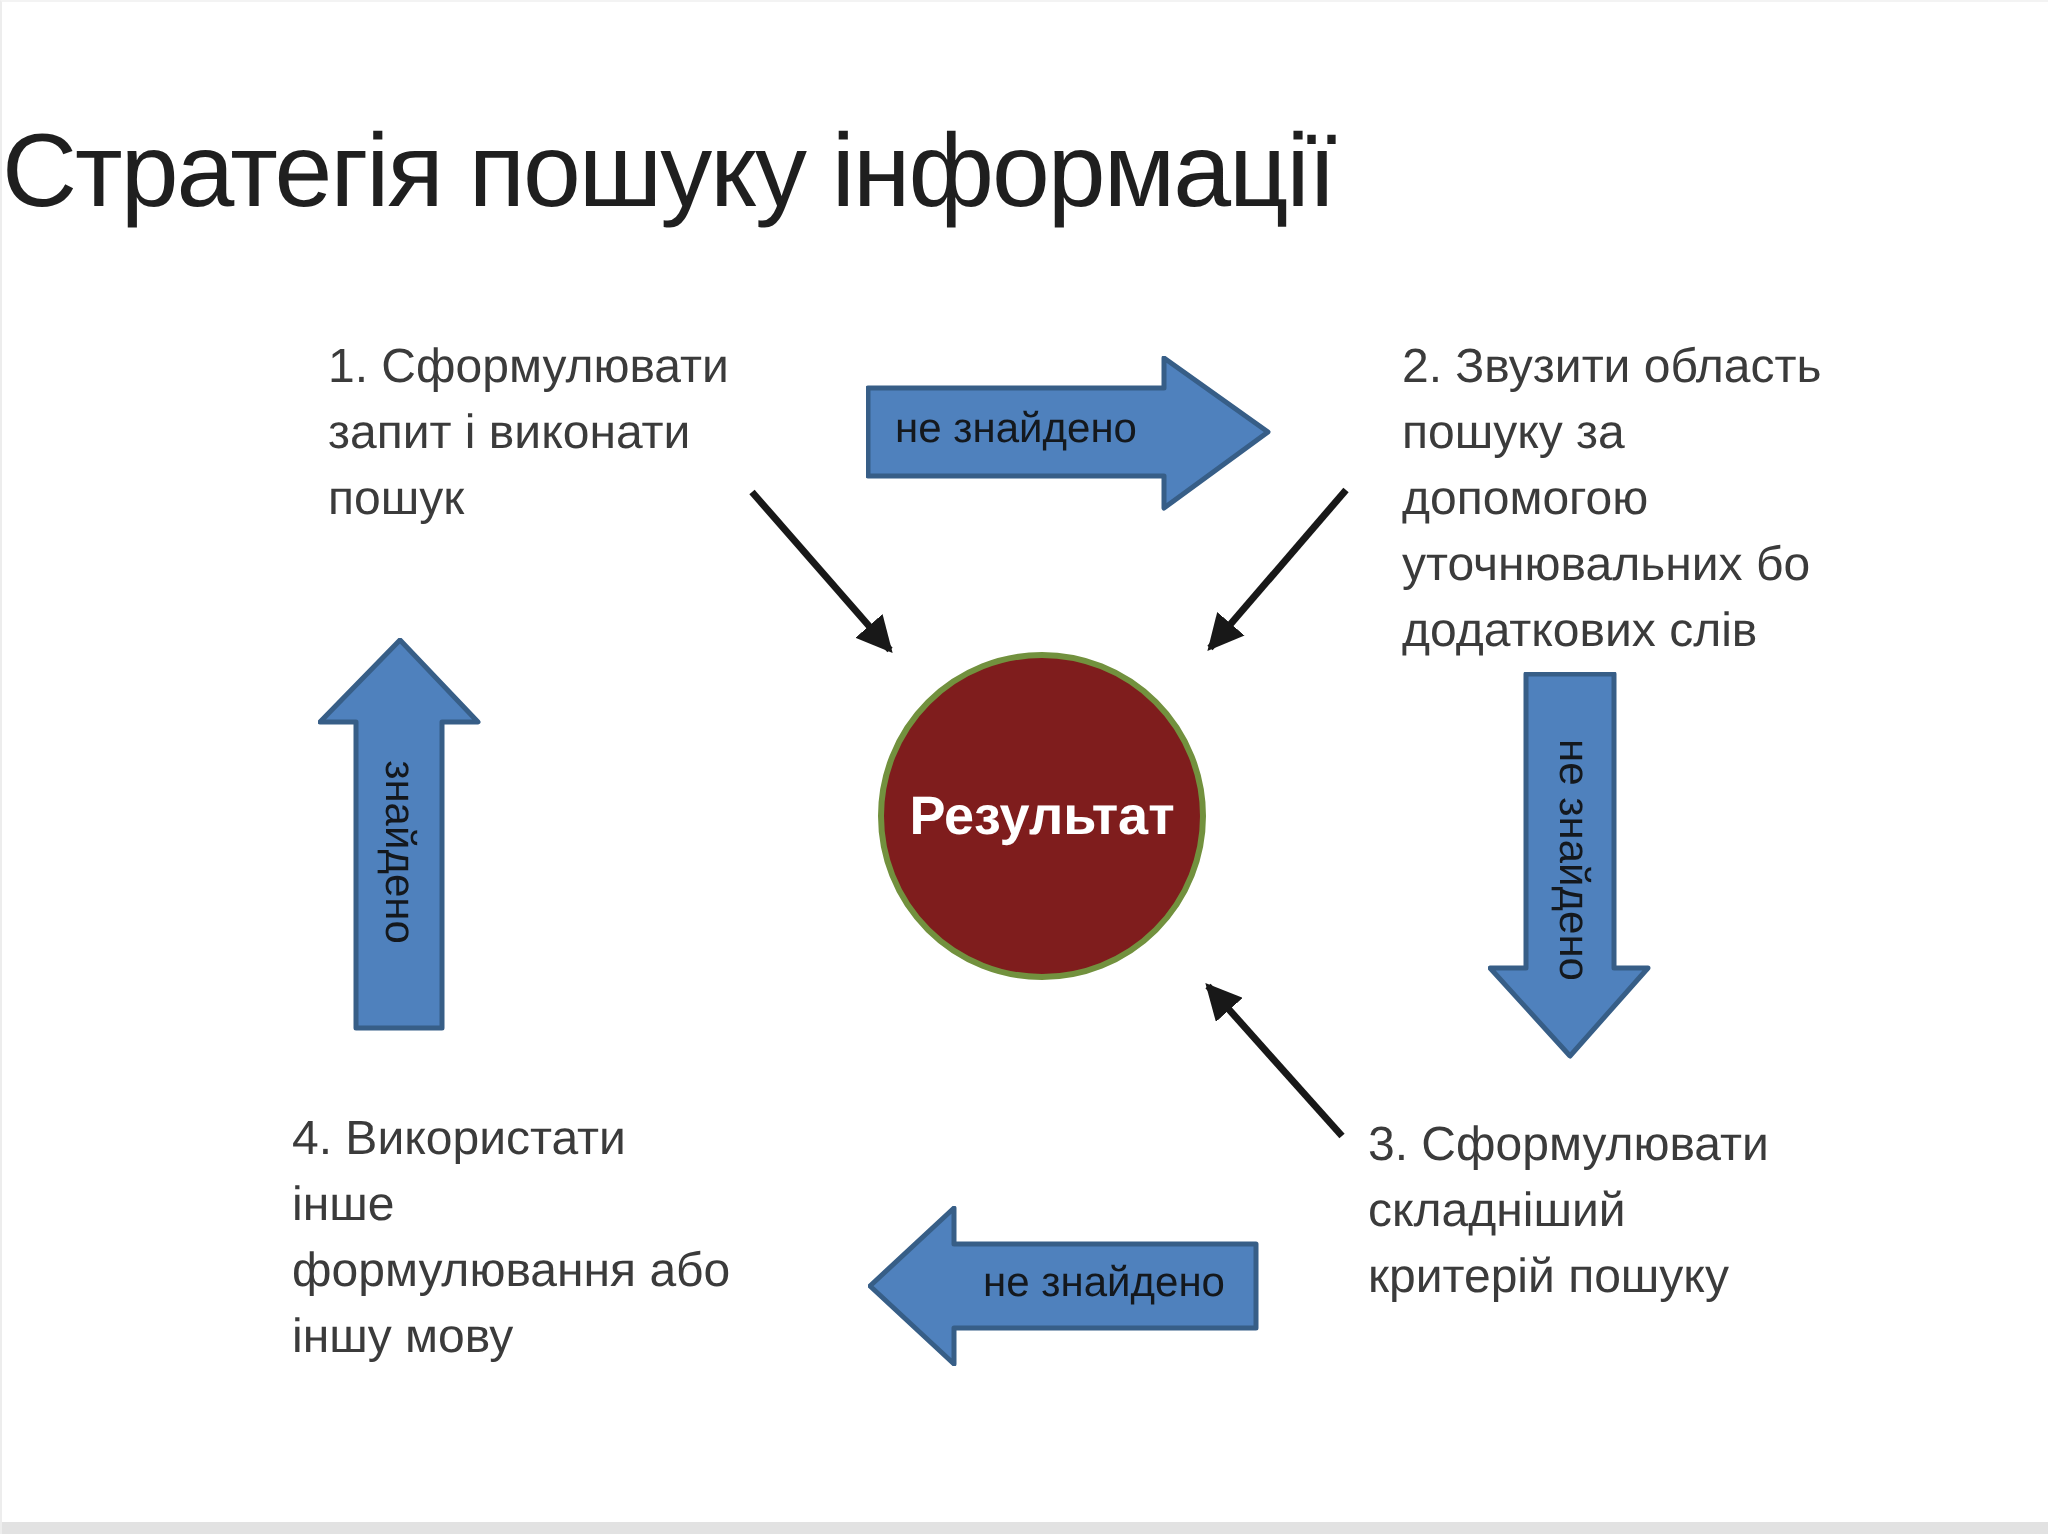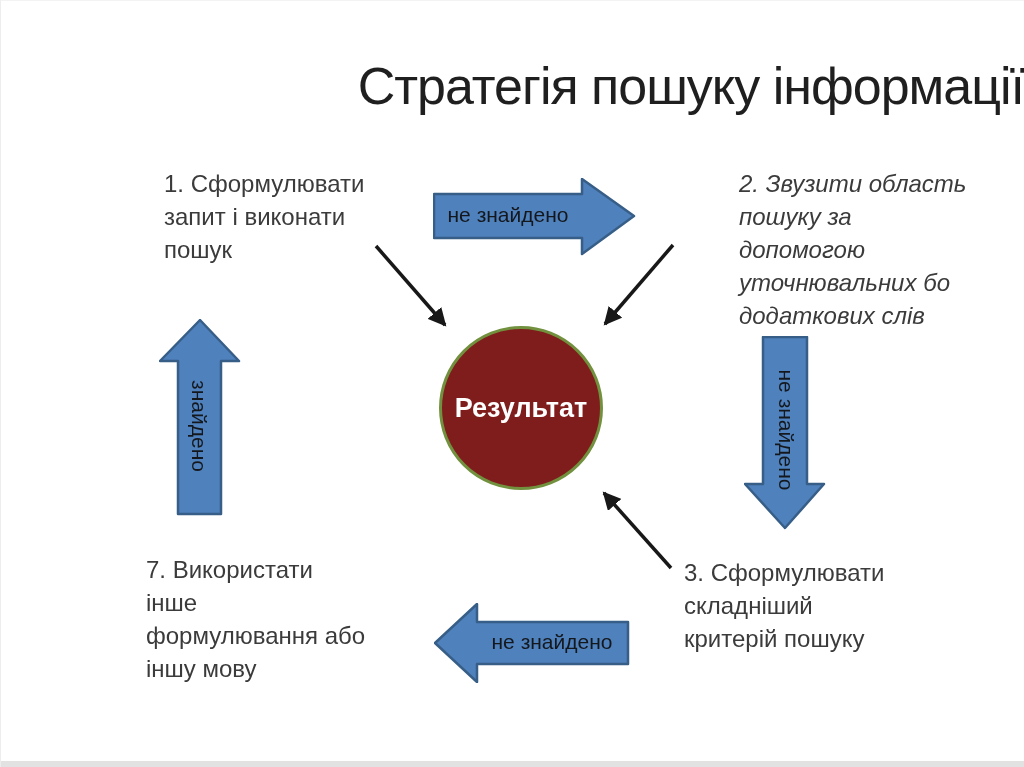--- a/index.html
+++ b/index.html
@@ -29,7 +29,7 @@
     left: 0; right: 0;
     top: 56px;
     margin: 0;
-    text-align: right;
+    text-align: left;
     font-size: 52px;
     font-weight: 400;
     color: #1f1f1f;

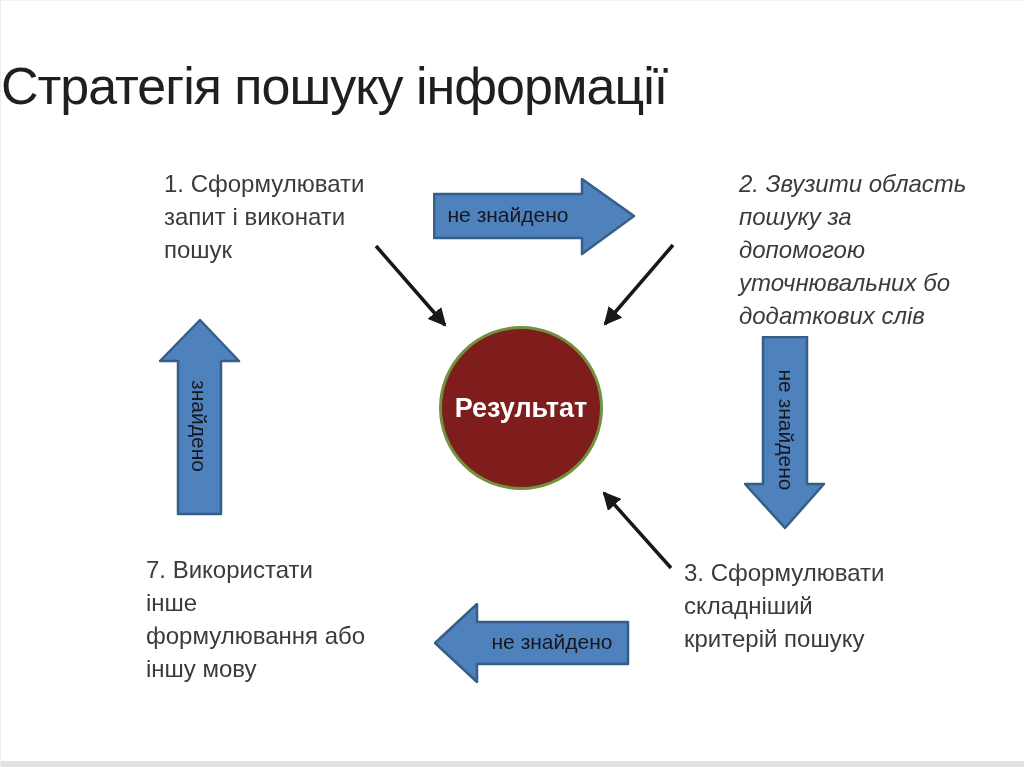--- a/index.html
+++ b/index.html
@@ -44,7 +44,7 @@
     white-space: pre-line;
   }
   .step-1 { left: 163px; top: 166px; width: 235px; }
-  .step-2 { left: 738px; top: 166px; width: 235px; font-style: italic; }
+  .step-2 { left: 700px; top: 166px; width: 235px; }
   .step-3 { left: 683px; top: 555px; width: 235px; }
   .step-4 { left: 145px; top: 552px; width: 250px; }
   .block-arrow { position: absolute; }

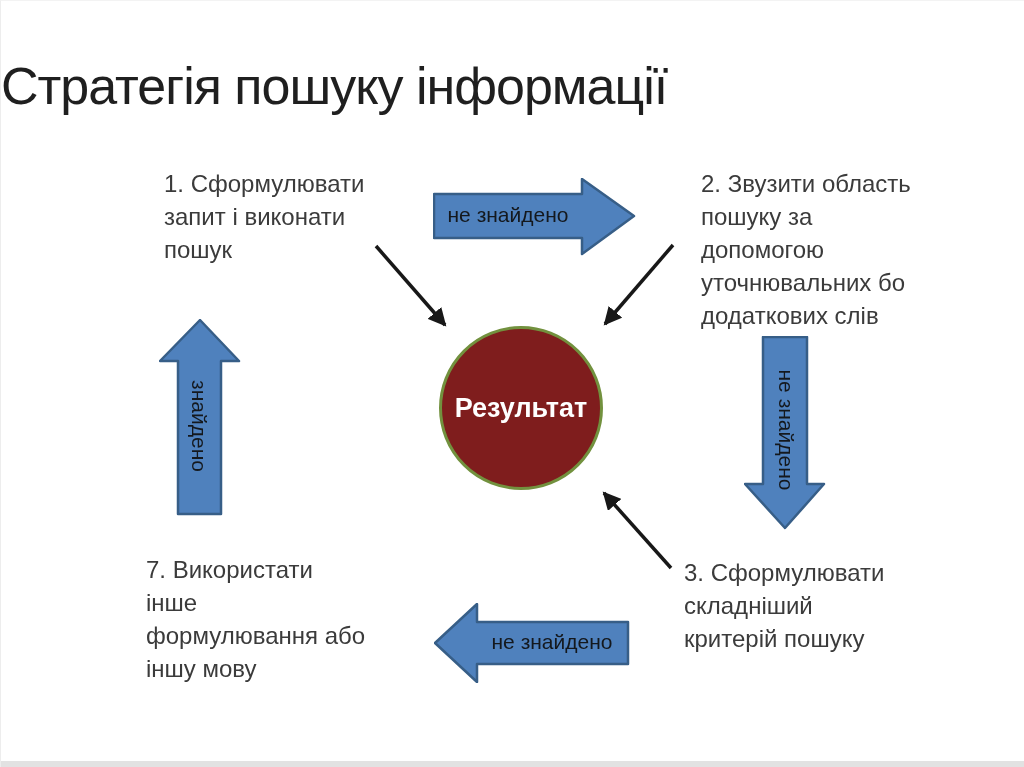--- a/index.html
+++ b/index.html
@@ -122,7 +122,7 @@
   <div class="step step-3">3. Сформулювати
 складніший
 критерій пошуку</div>
-  <div class="step step-4">7. Використати
+  <div class="step step-4">4. Використати
 інше
 формулювання або
 іншу мову</div>

